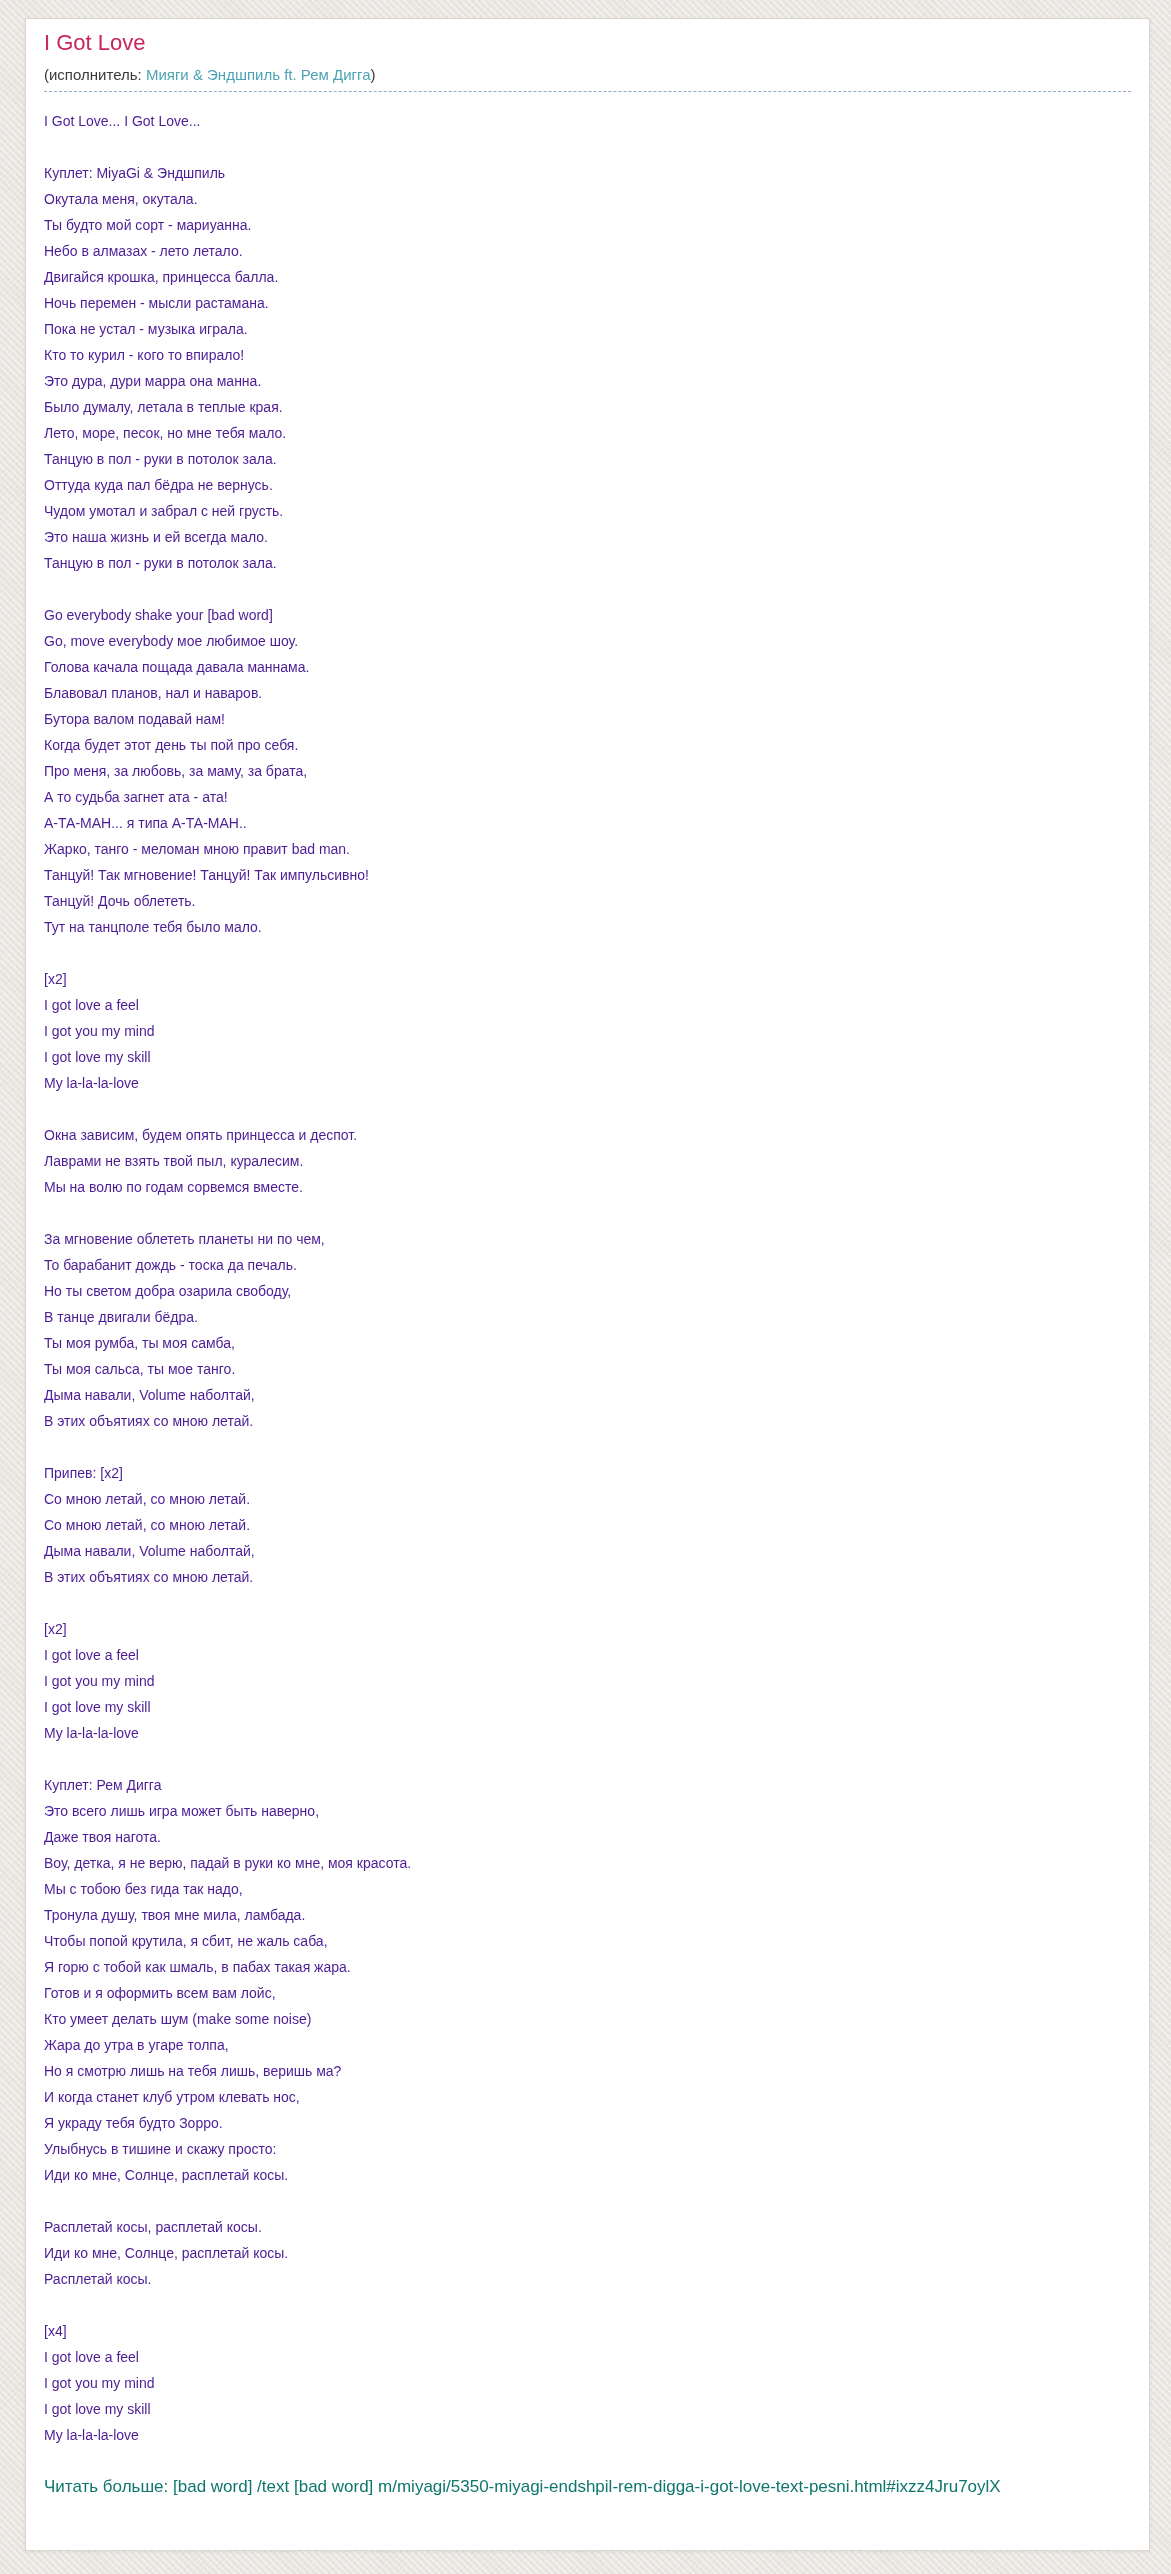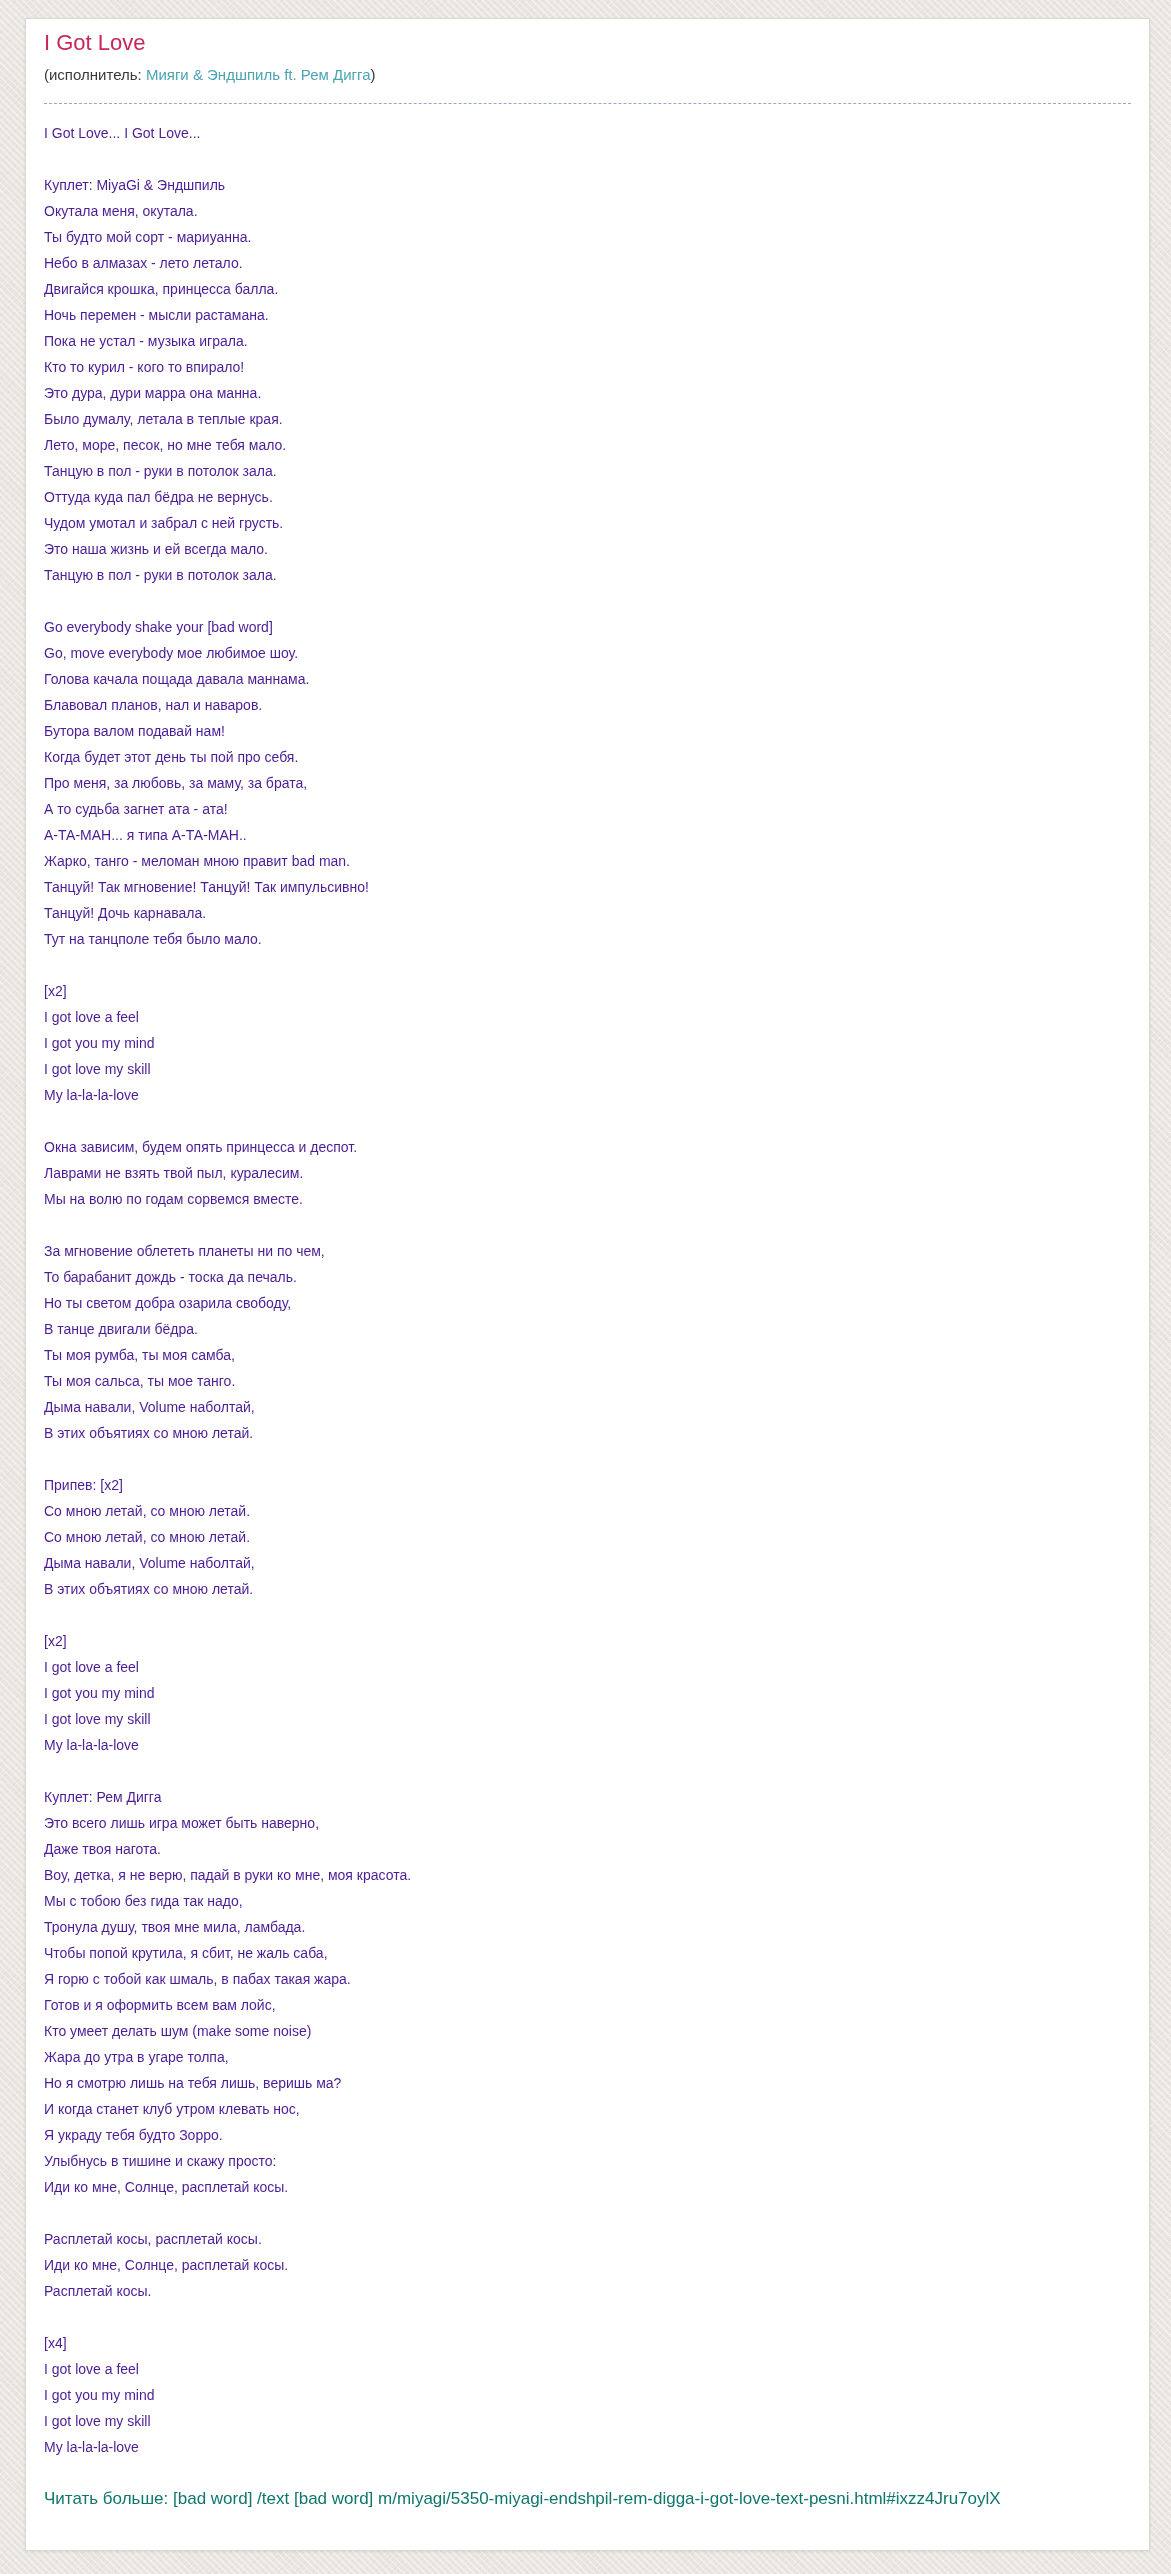--- a/index.html
+++ b/index.html
@@ -25,7 +25,7 @@
   }
   .header {
     border-bottom: 1px dashed #93aac2;
-    padding-bottom: 19px;
+    padding-bottom: 7px;
   }
   .song-title {
     font-size: 22px;

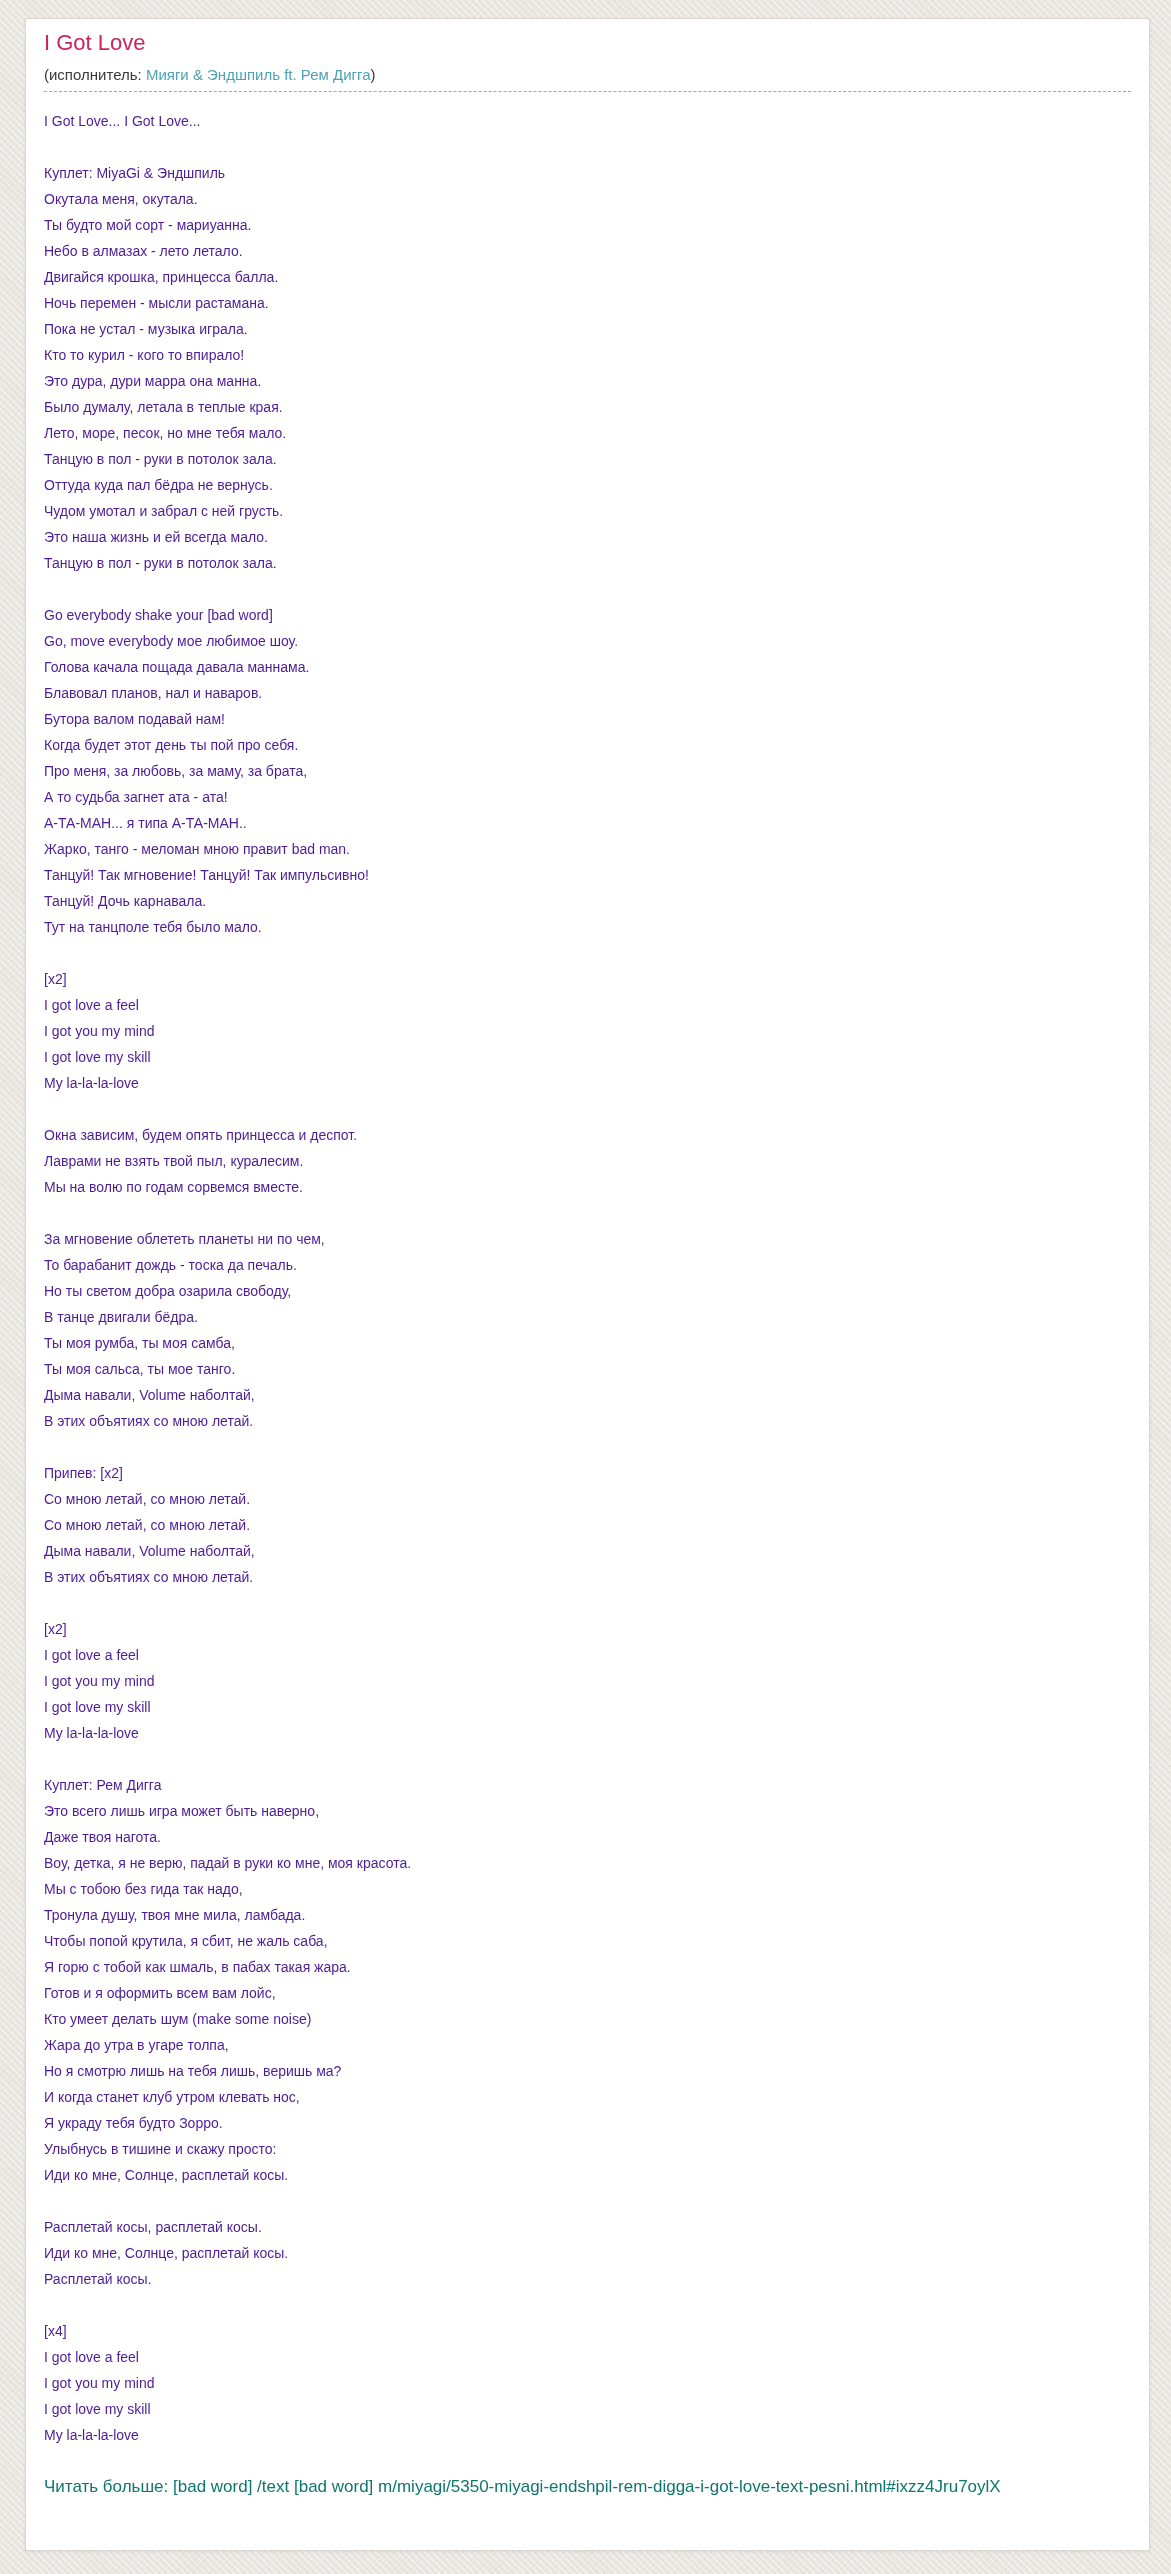--- a/index.html
+++ b/index.html
@@ -104,7 +104,7 @@
         <div class="line">А-ТА-МАН... я типа А-ТА-МАН..</div>
         <div class="line">Жарко, танго - меломан мною правит bad man.</div>
         <div class="line">Танцуй! Так мгновение! Танцуй! Так импульсивно!</div>
-        <div class="line">Танцуй! Дочь карнавала.</div>
+        <div class="line">Танцуй! Дочь облететь.</div>
         <div class="line">Тут на танцполе тебя было мало.</div>
       </div>
       <div class="stanza">

